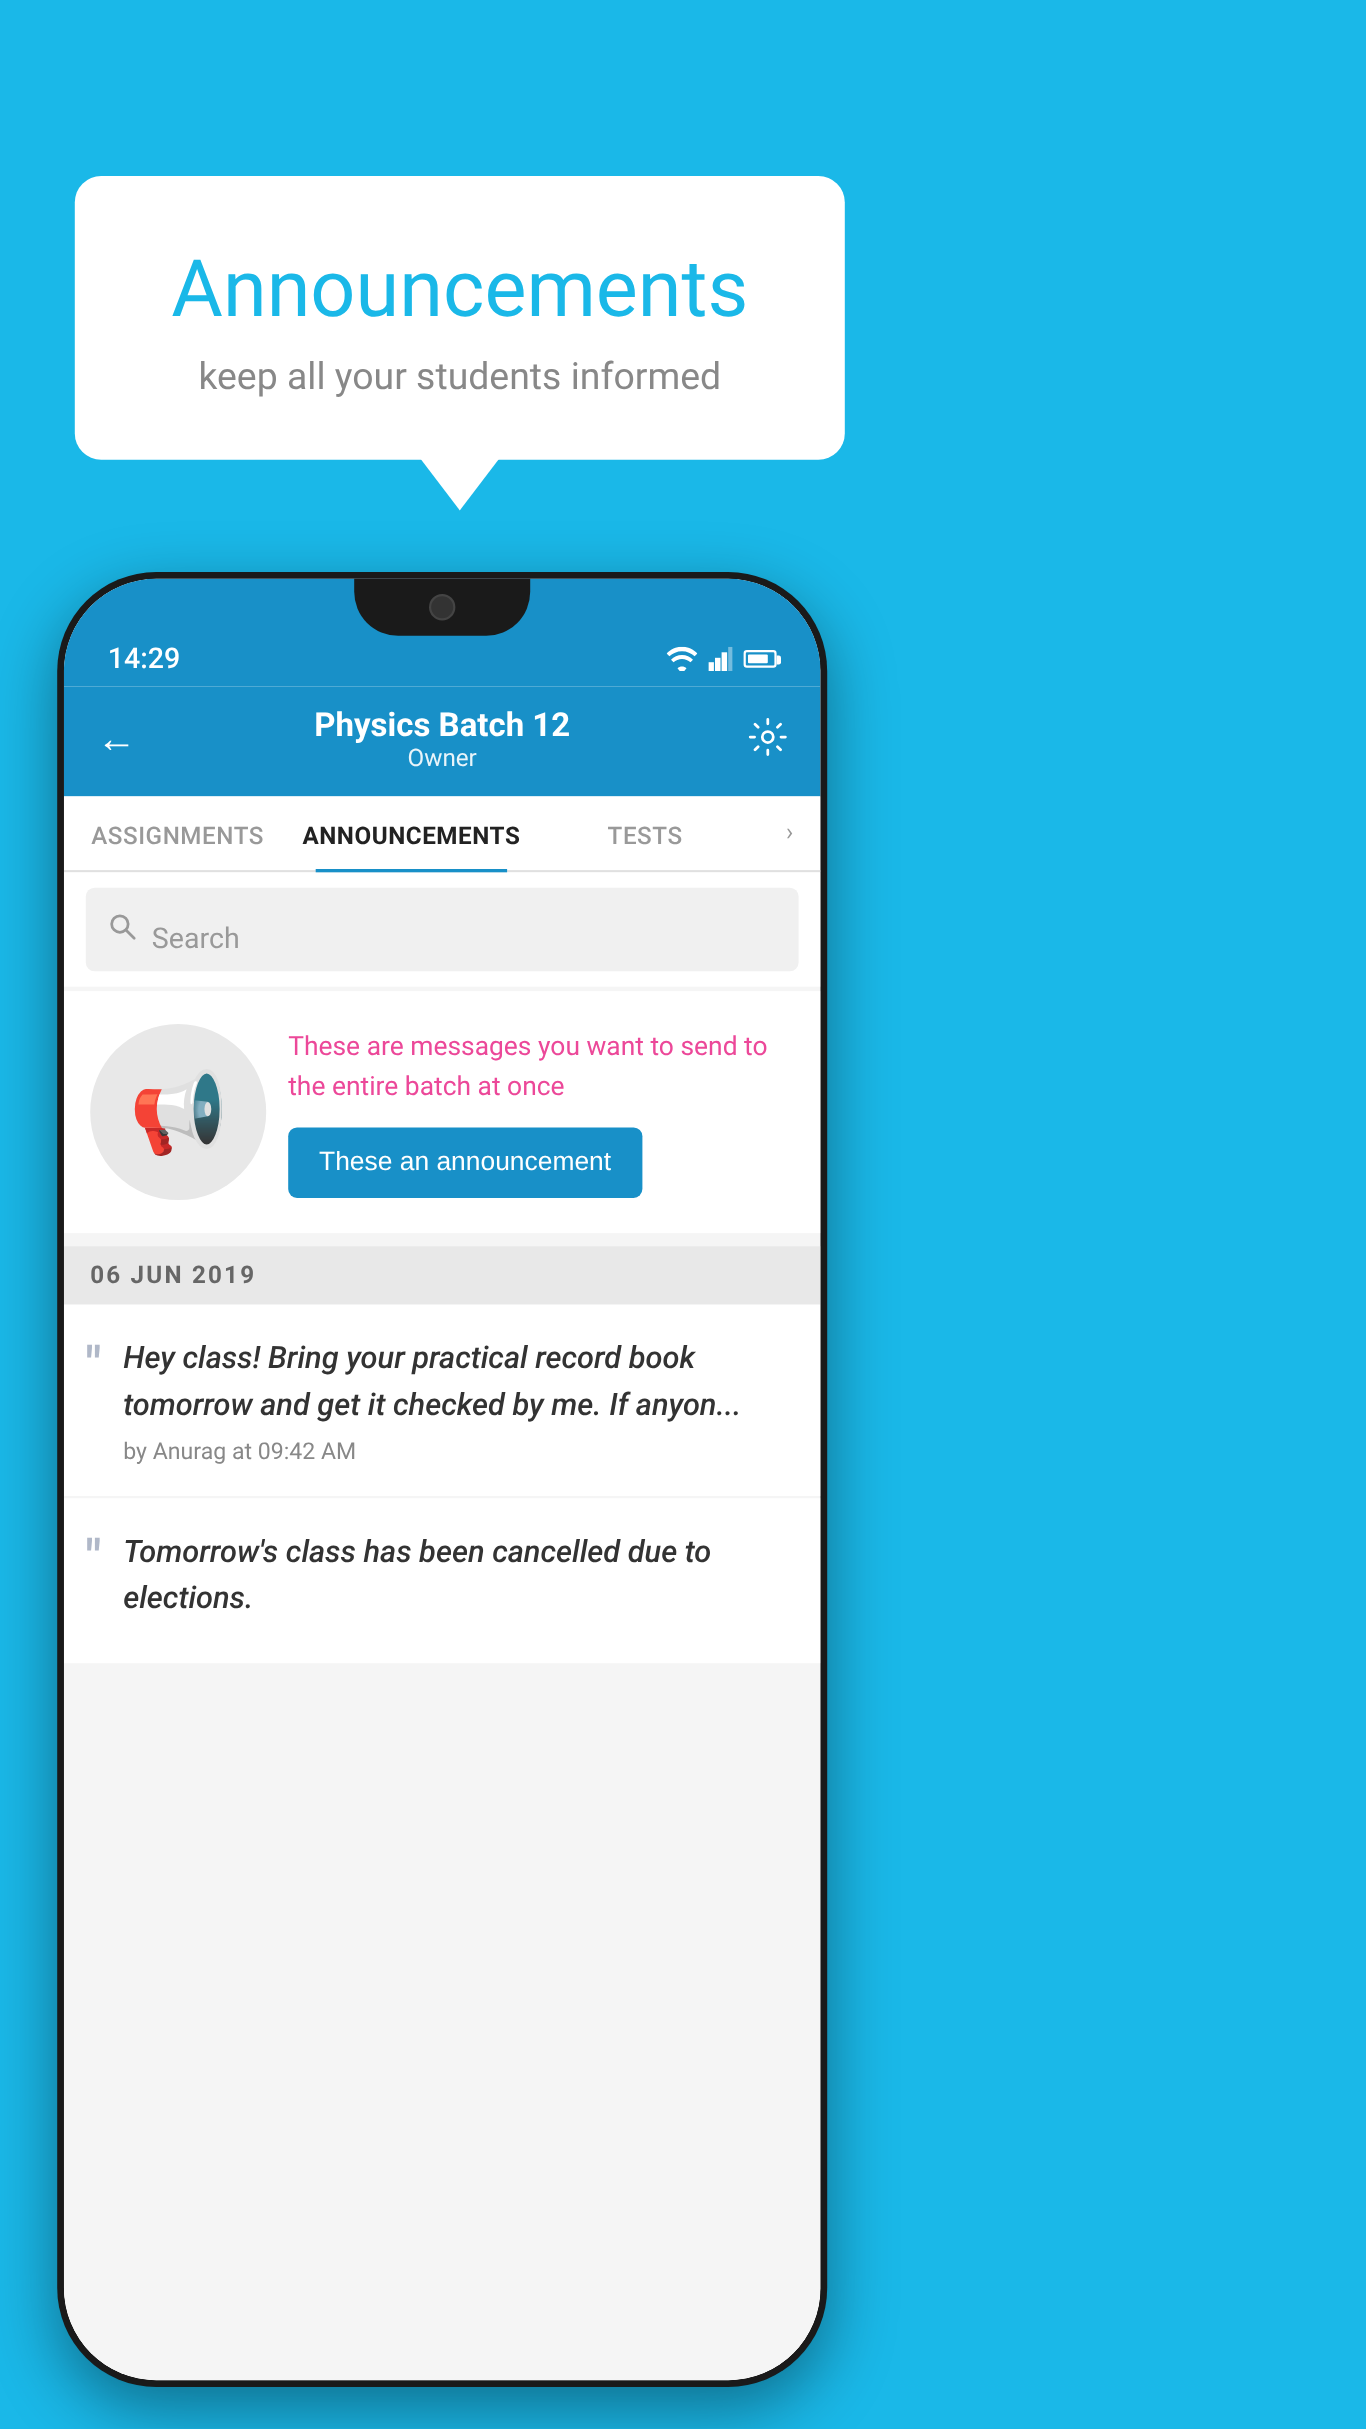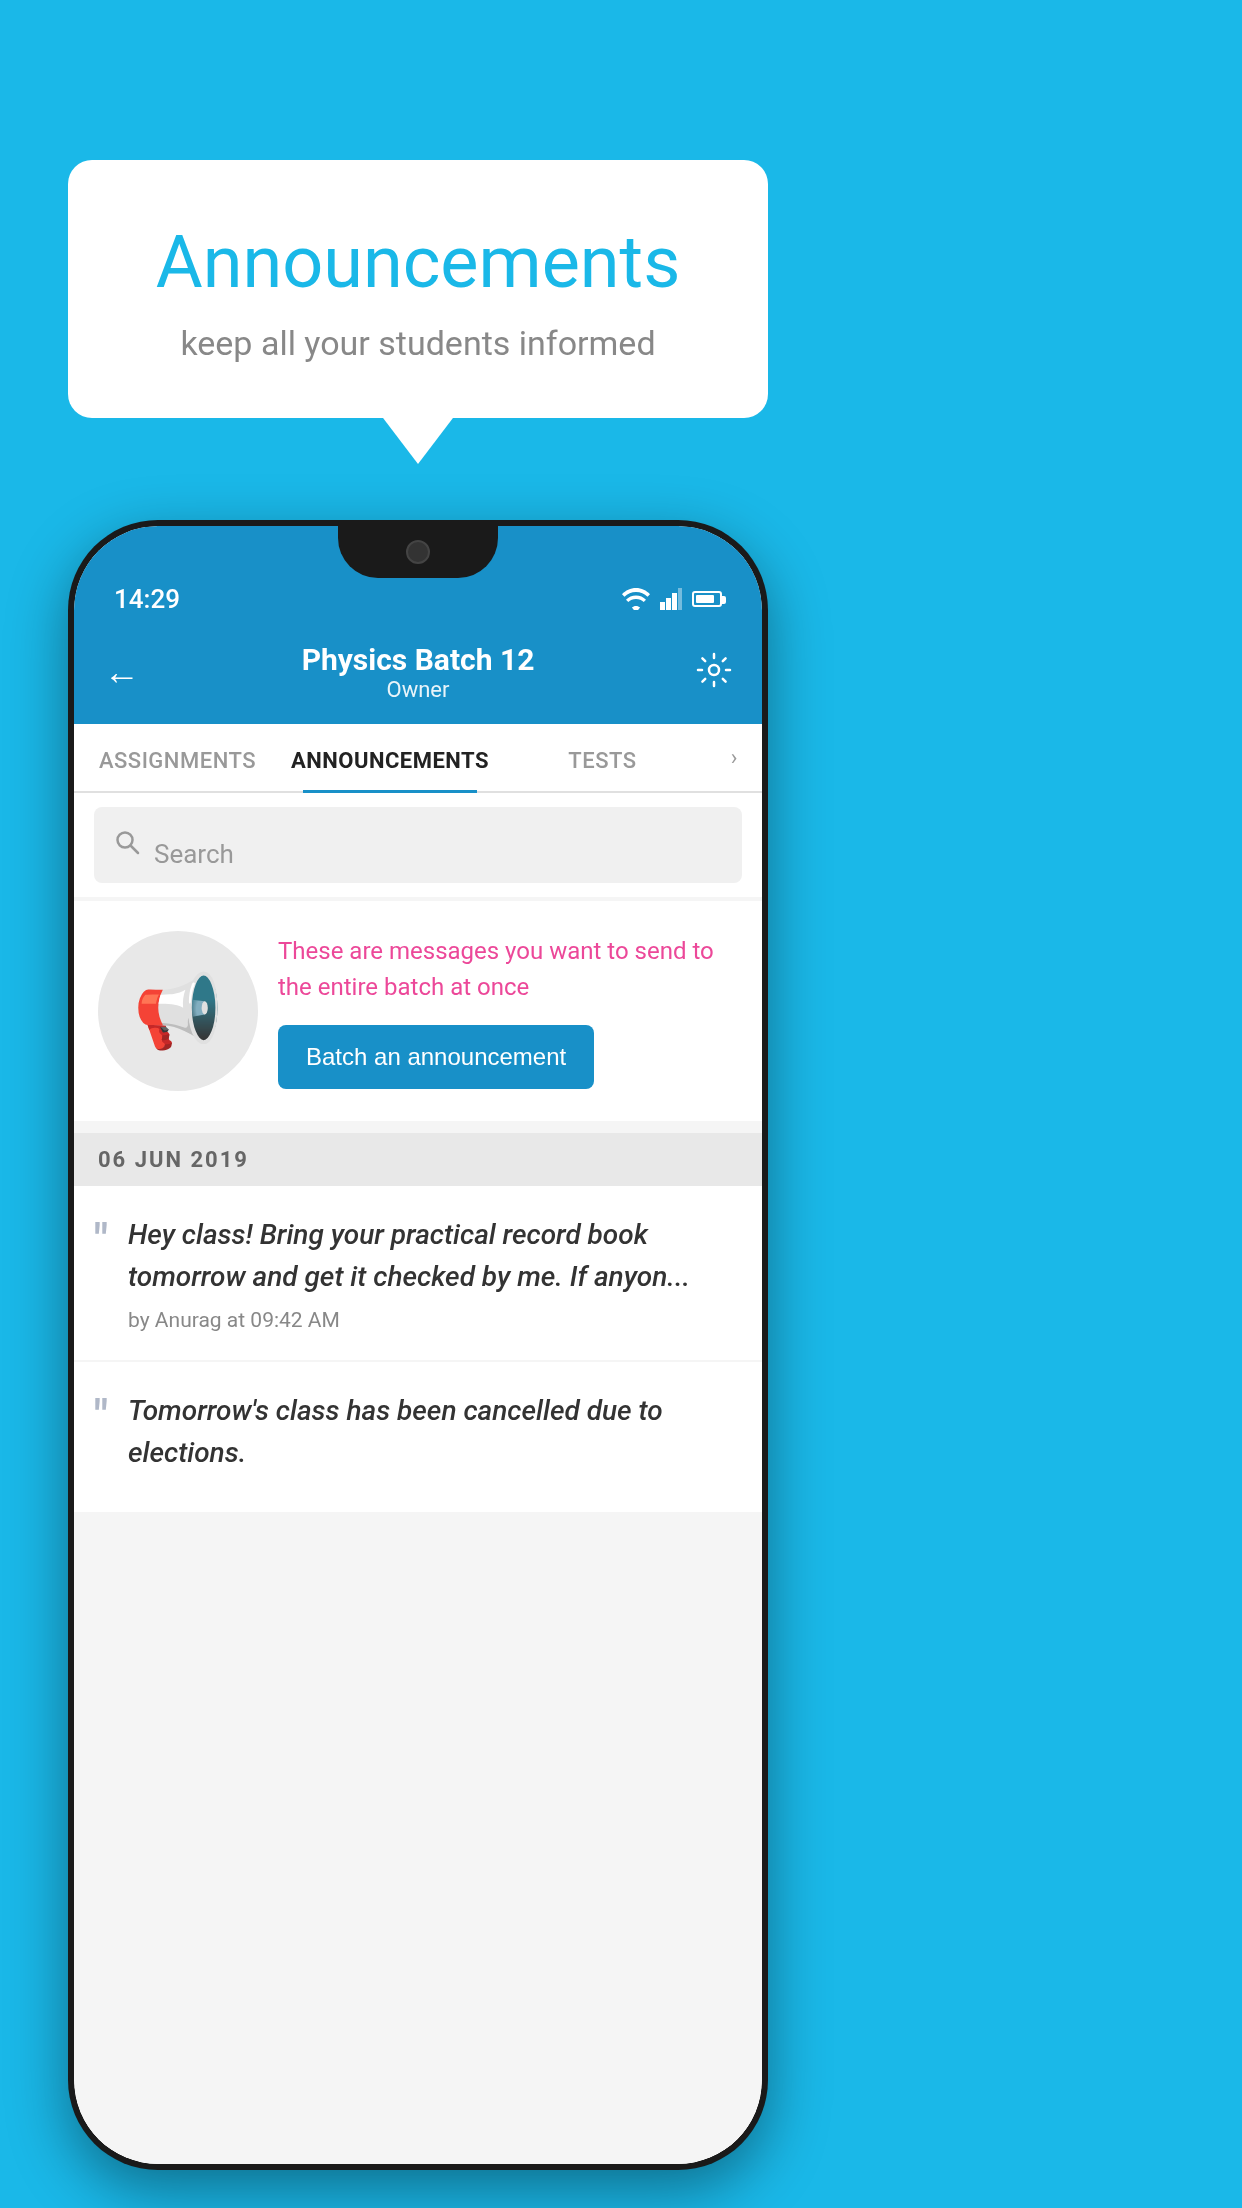--- a/index.html
+++ b/index.html
@@ -59,7 +59,7 @@
     .phone-container {
       position: absolute;
       top: 520px;
-      left: 68px;
+      left: 52px;
       width: 700px;
       height: 1650px;
     }

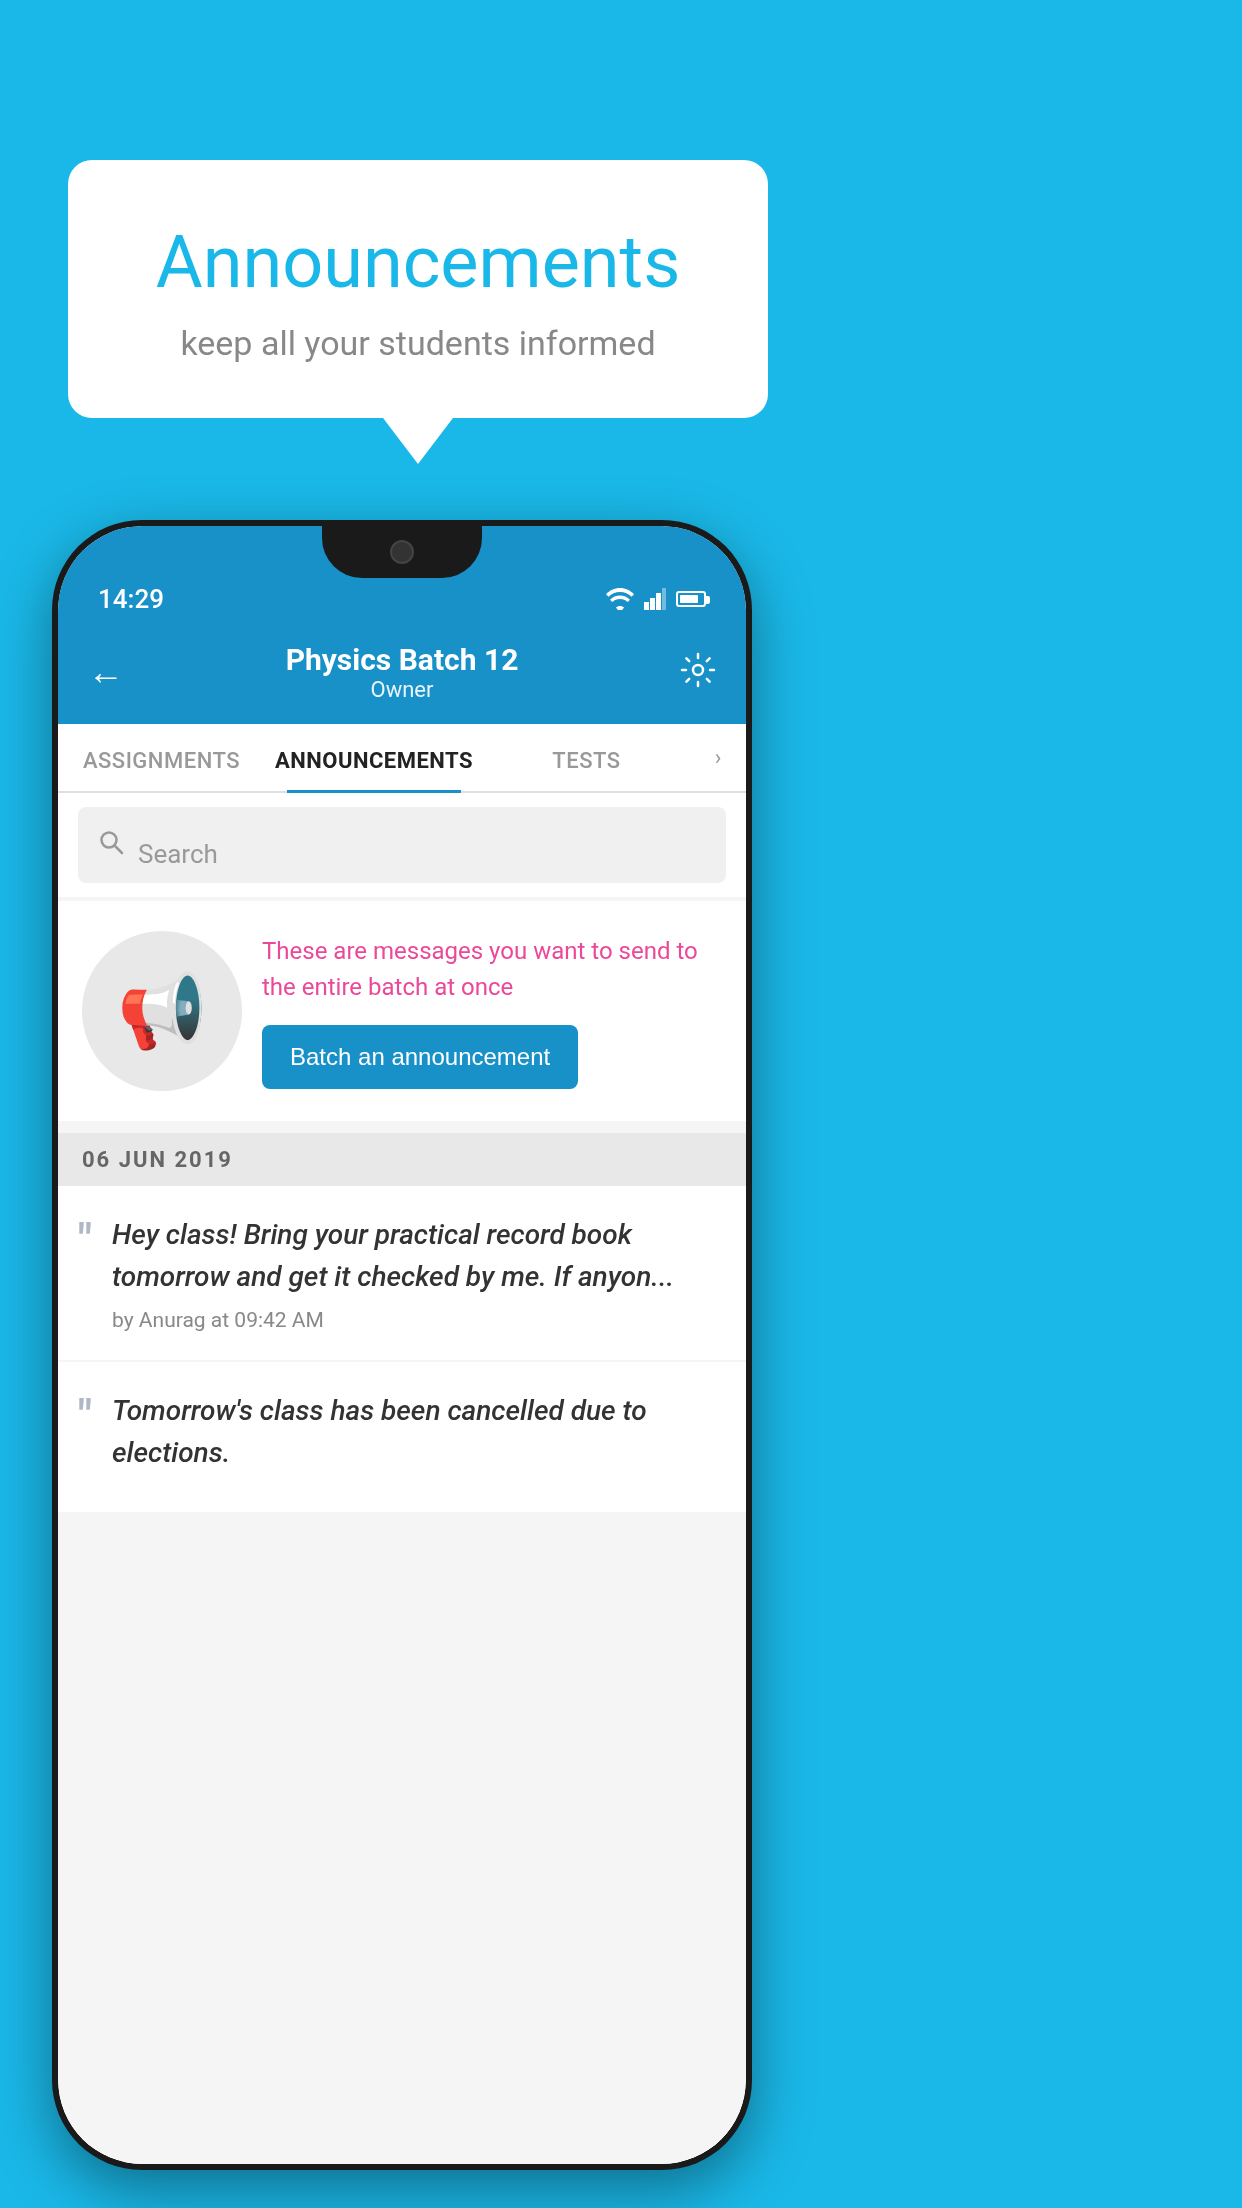--- a/index.html
+++ b/index.html
@@ -477,7 +477,7 @@
             </div>
             <div class="promo-right">
               <p class="promo-text">These are messages you want to send to the entire batch at once</p>
-              <button class="make-announcement-btn">Batch an announcement</button>
+              <button class="make-announcement-btn">These an announcement</button>
             </div>
           </div>
 

